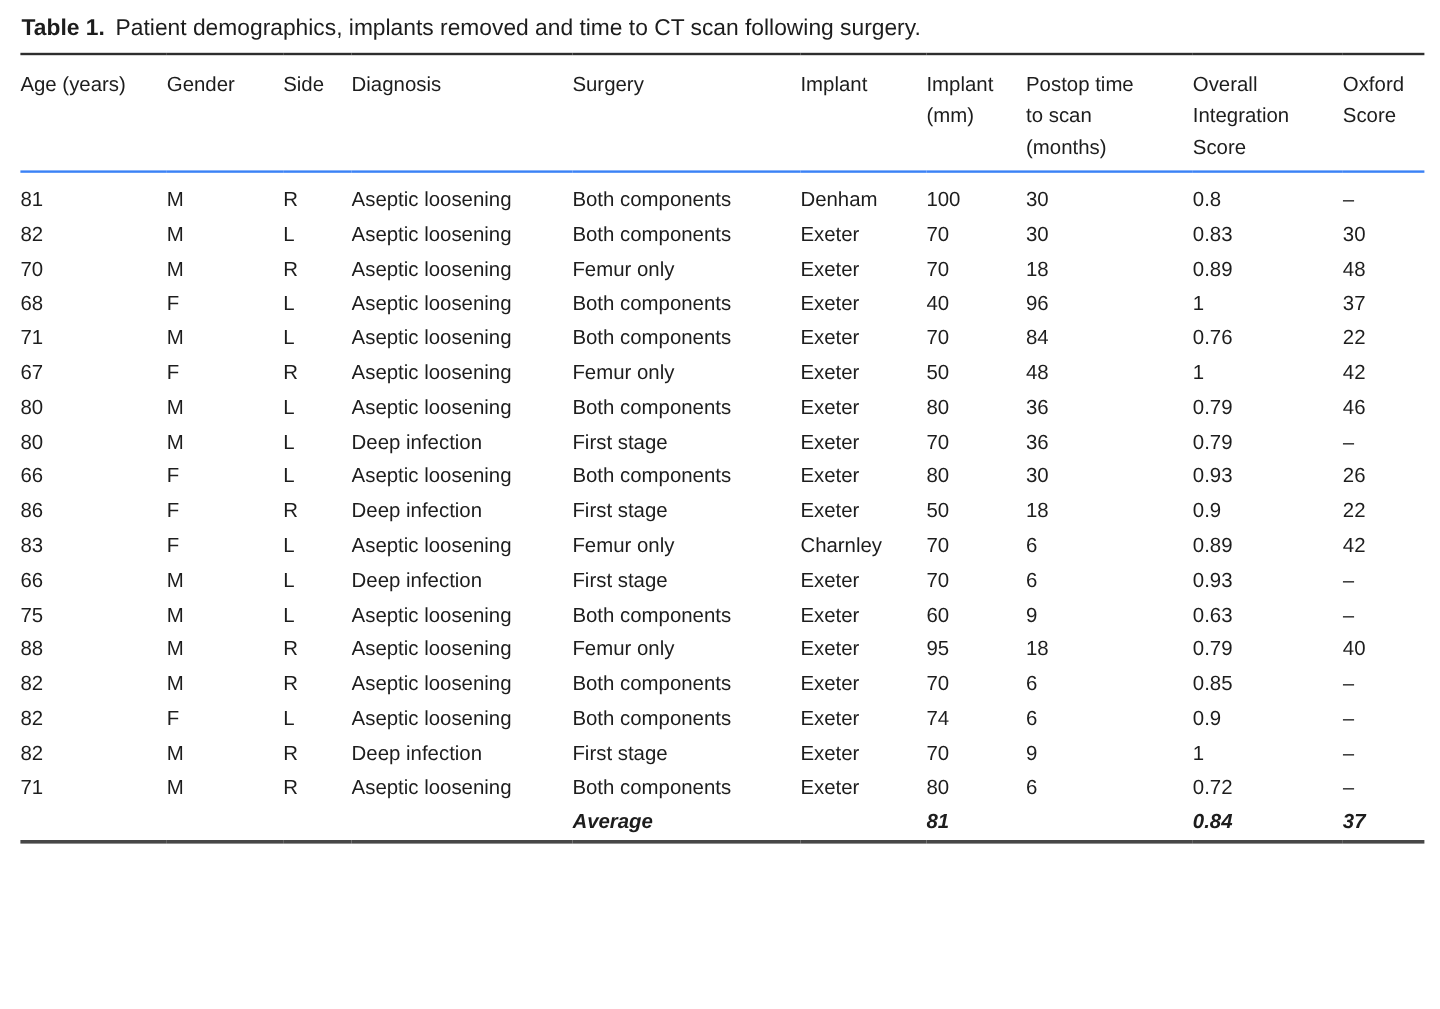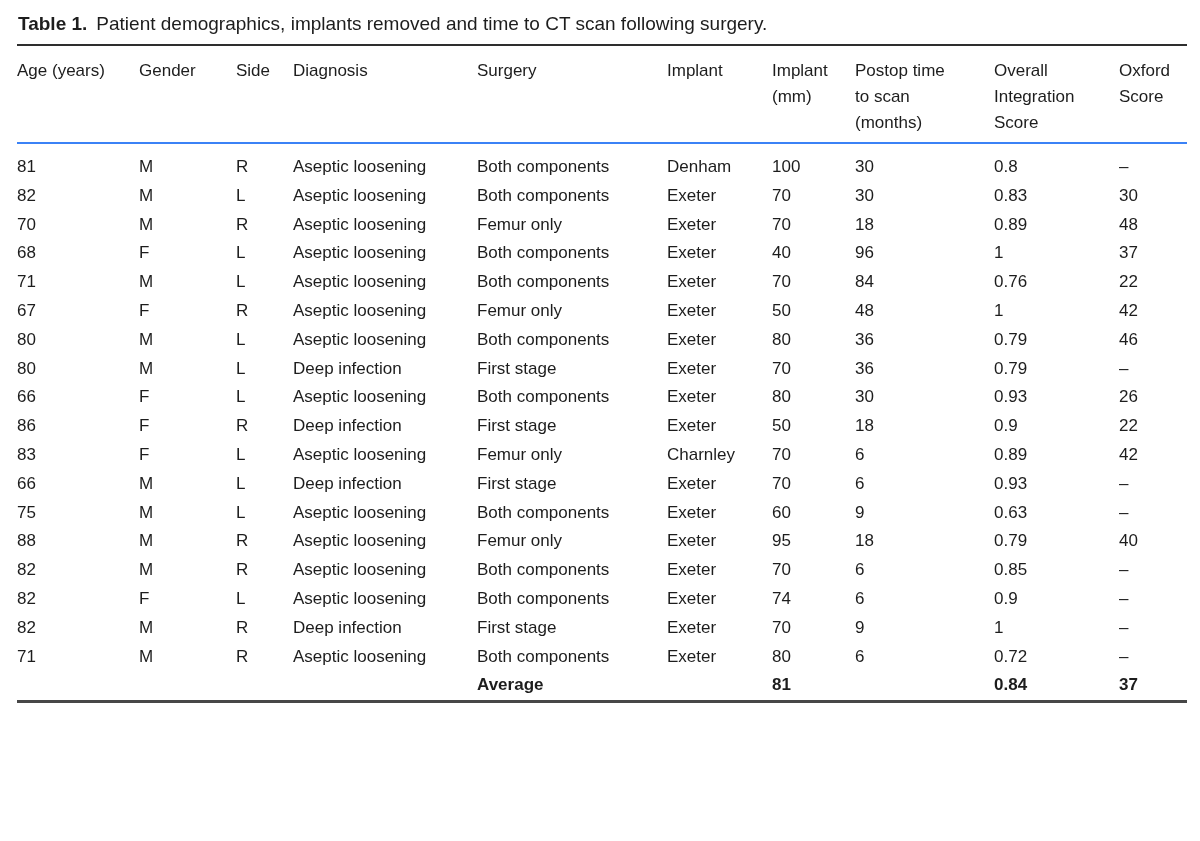--- a/index.html
+++ b/index.html
@@ -58,6 +58,7 @@
   }
   tbody.average-section td {
     font-weight: 700;
+    font-style: italic;
   }
 </style>
 </head>

